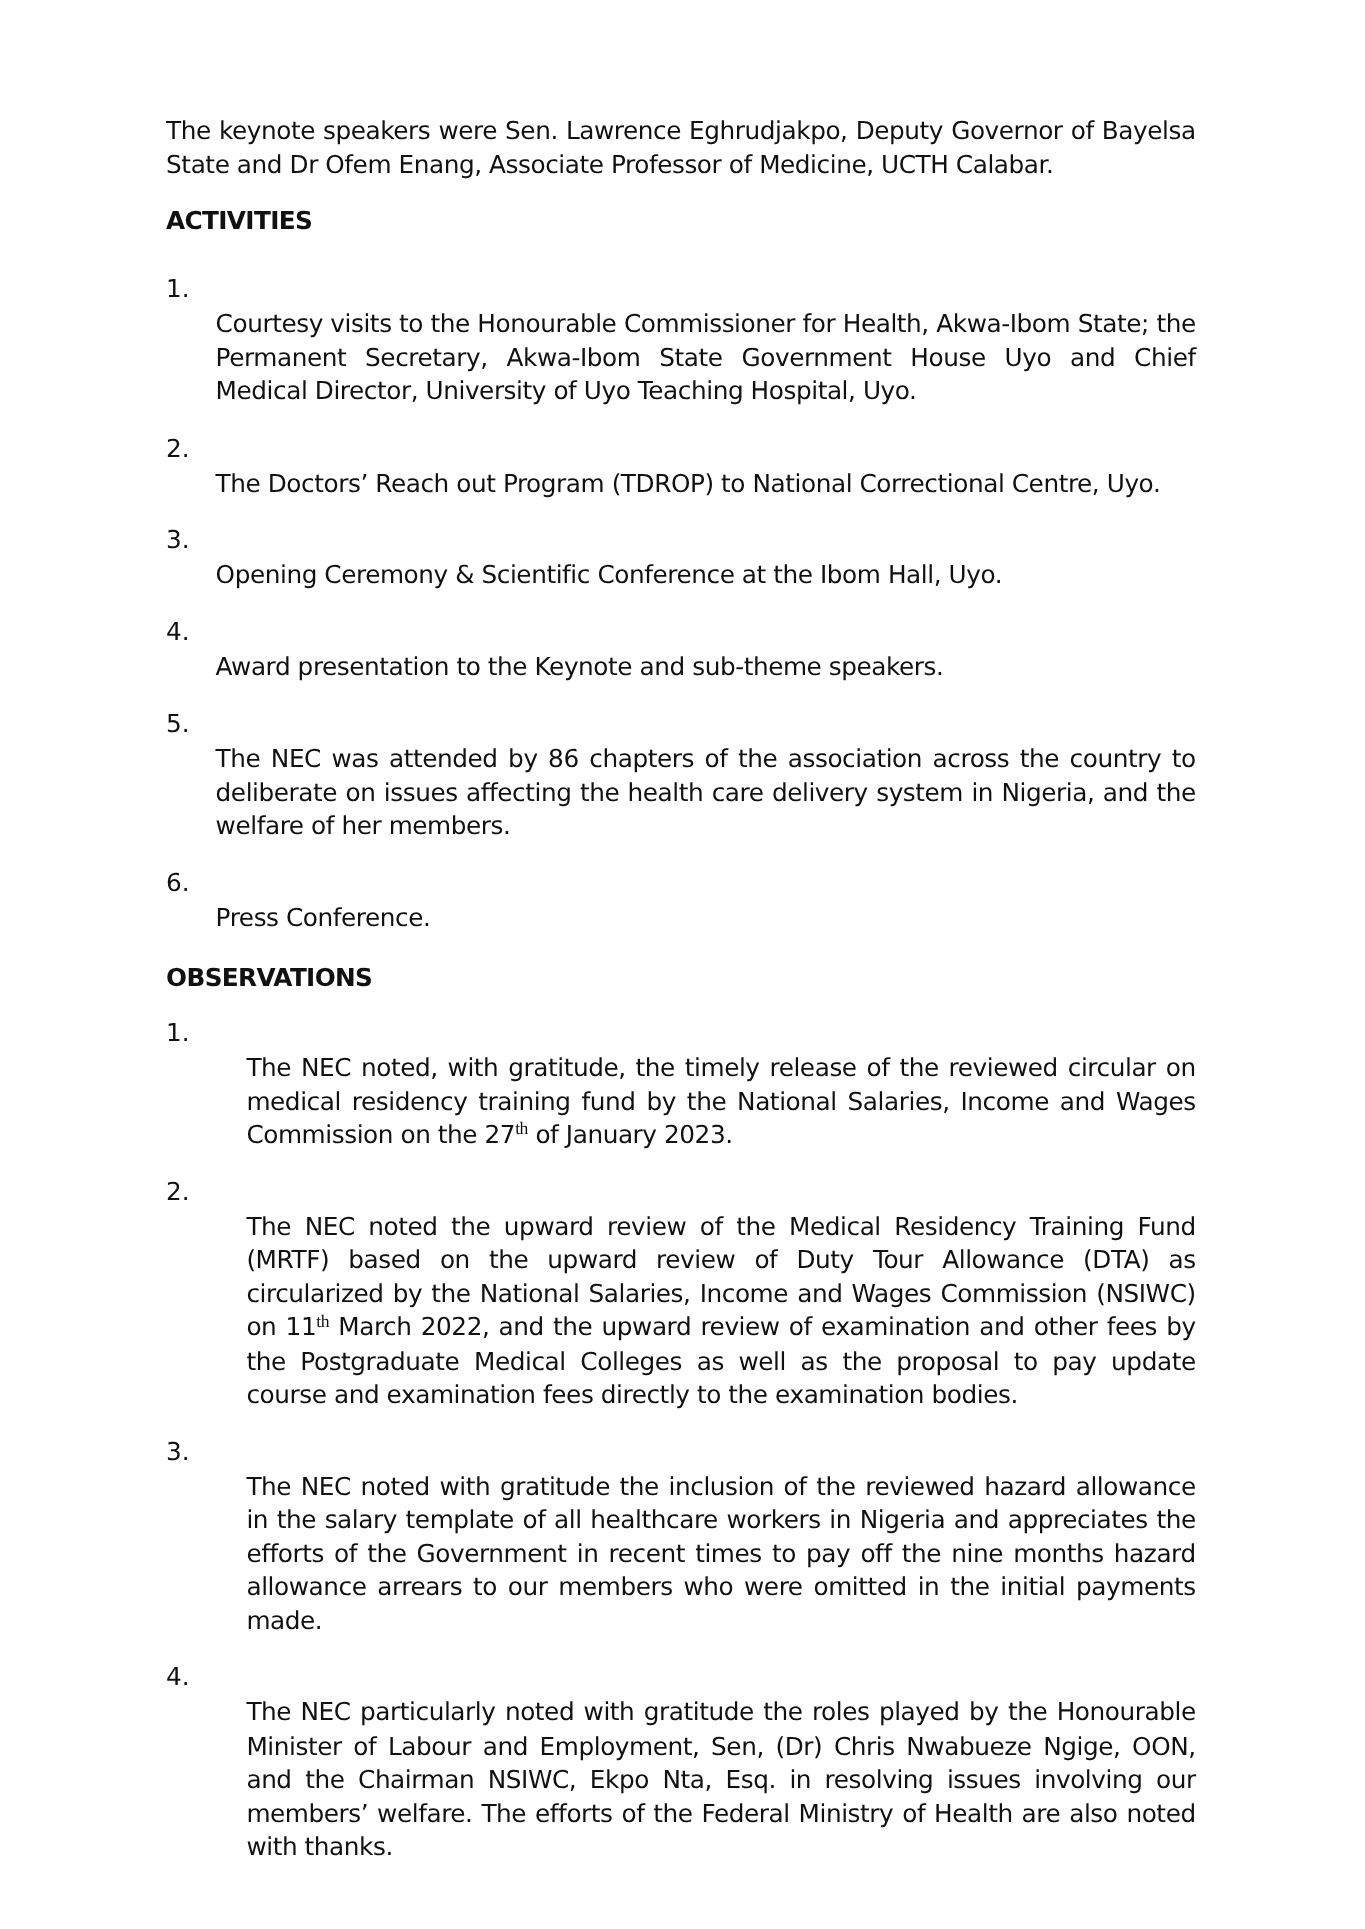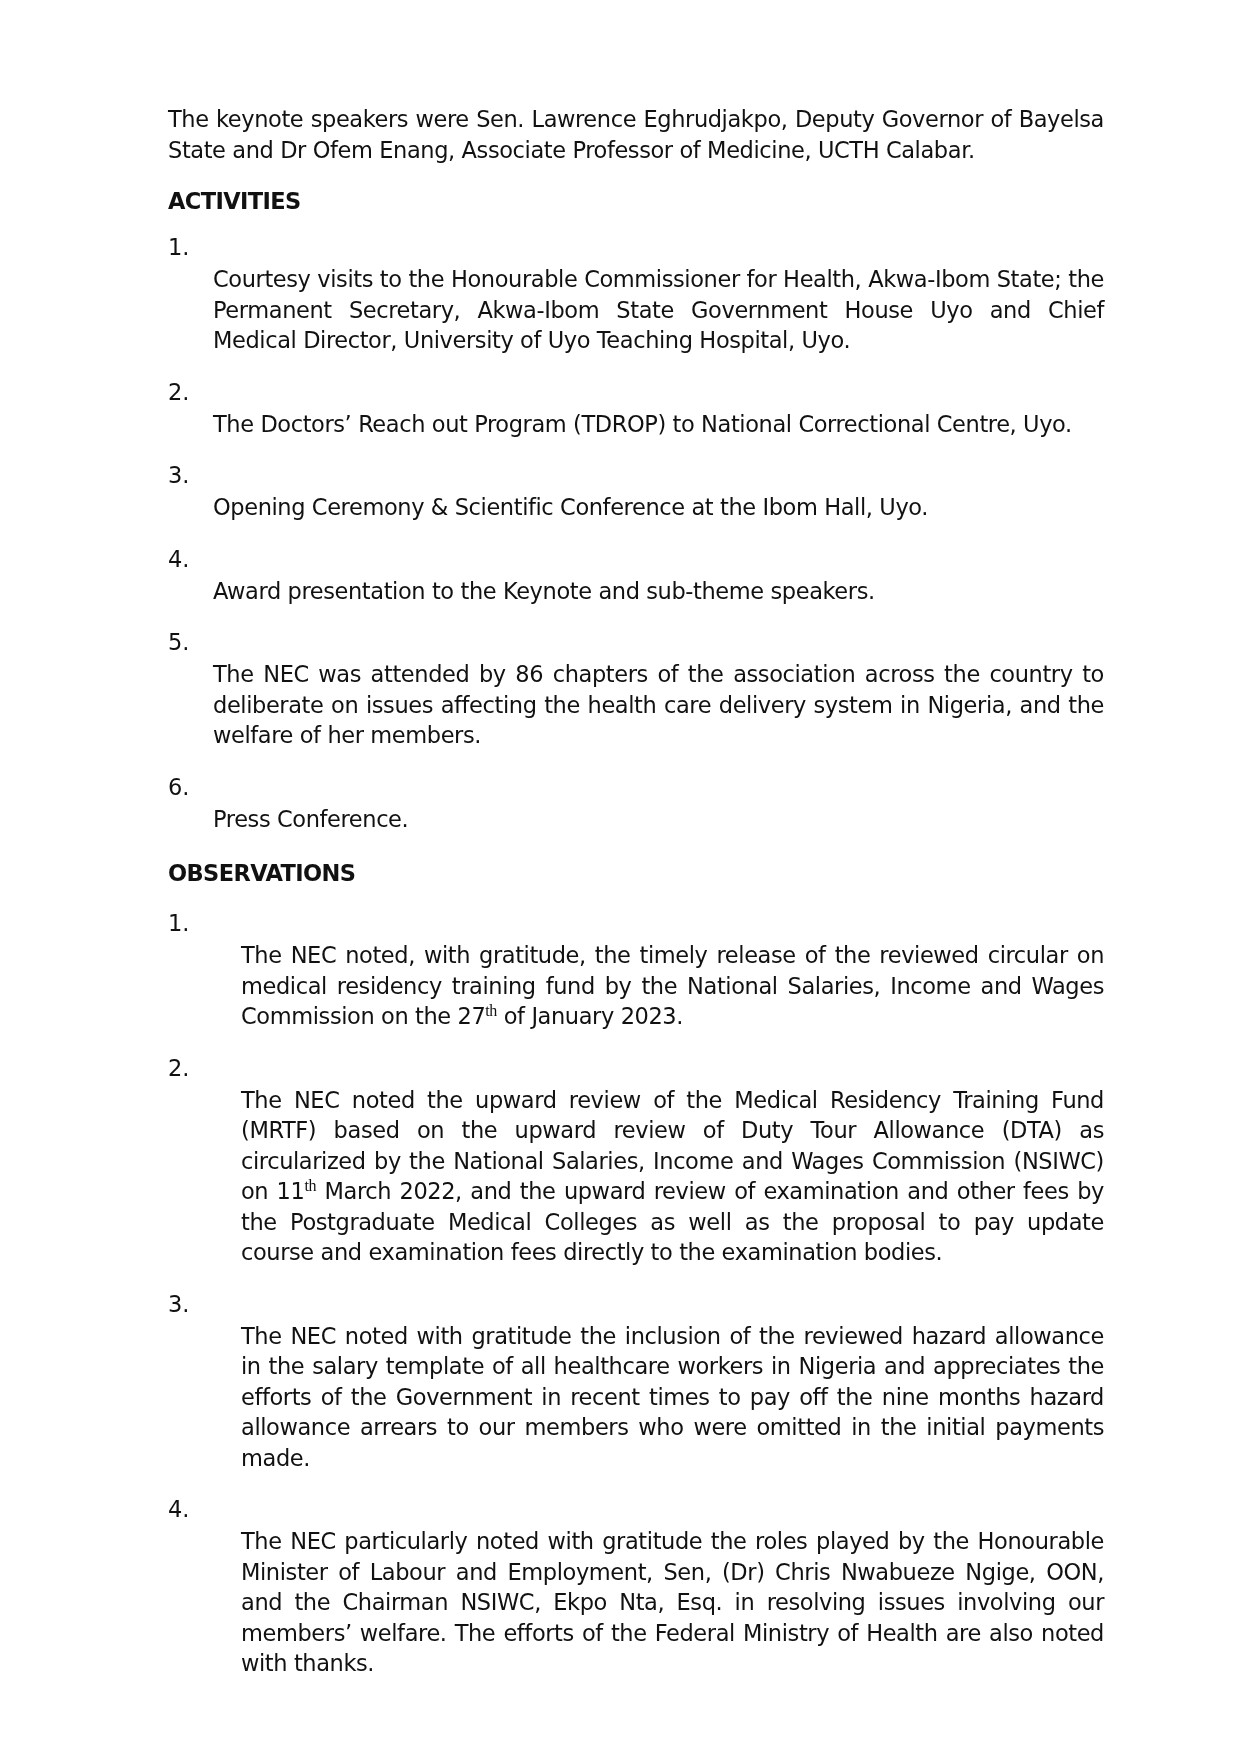--- a/index.html
+++ b/index.html
@@ -8,7 +8,7 @@
     font-family: "DejaVu Sans", sans-serif; color: #111111;
   }
   .page {
-    position: absolute; left: 168px; top: 104px; width: 936px;
+    position: absolute; left: 151px; top: 104px; width: 936px;
     font-size: 22.5px; line-height: 30.5px;
   }
   p { margin: 0; text-align: justify; letter-spacing: -0.4px; }

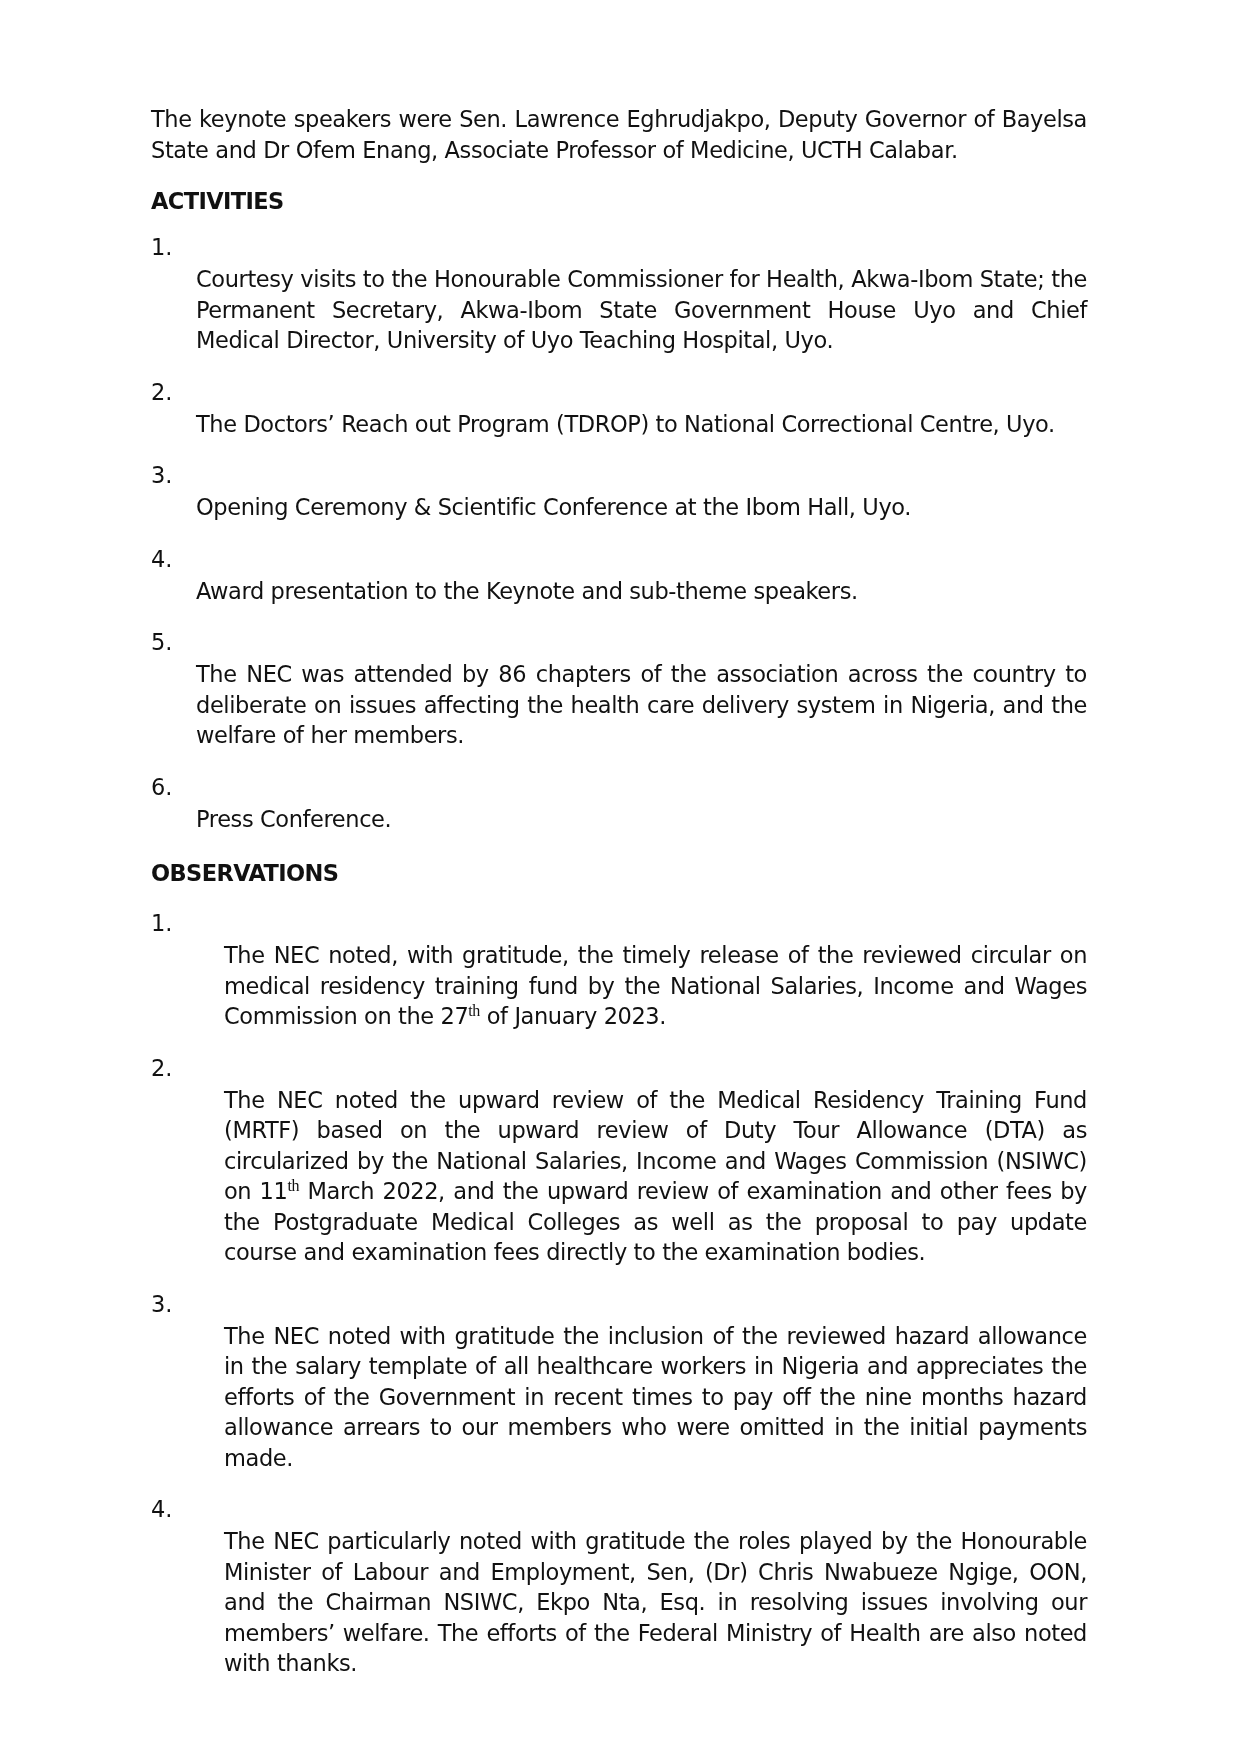--- a/index.html
+++ b/index.html
@@ -17,7 +17,7 @@
     margin: 0; font-size: 22.5px; font-weight: bold; letter-spacing: -0.6px;
     line-height: 30px;
   }
-  .h-activities { margin-top: 20px; margin-bottom: 16px; }
+  .h-activities { margin-top: 20px; margin-bottom: 32px; }
   .h-observations { margin-top: 24px; margin-bottom: 20px; }
   ol { list-style: none; margin: 0; padding: 0; }
   li { display: flex; margin-bottom: 21px; }

